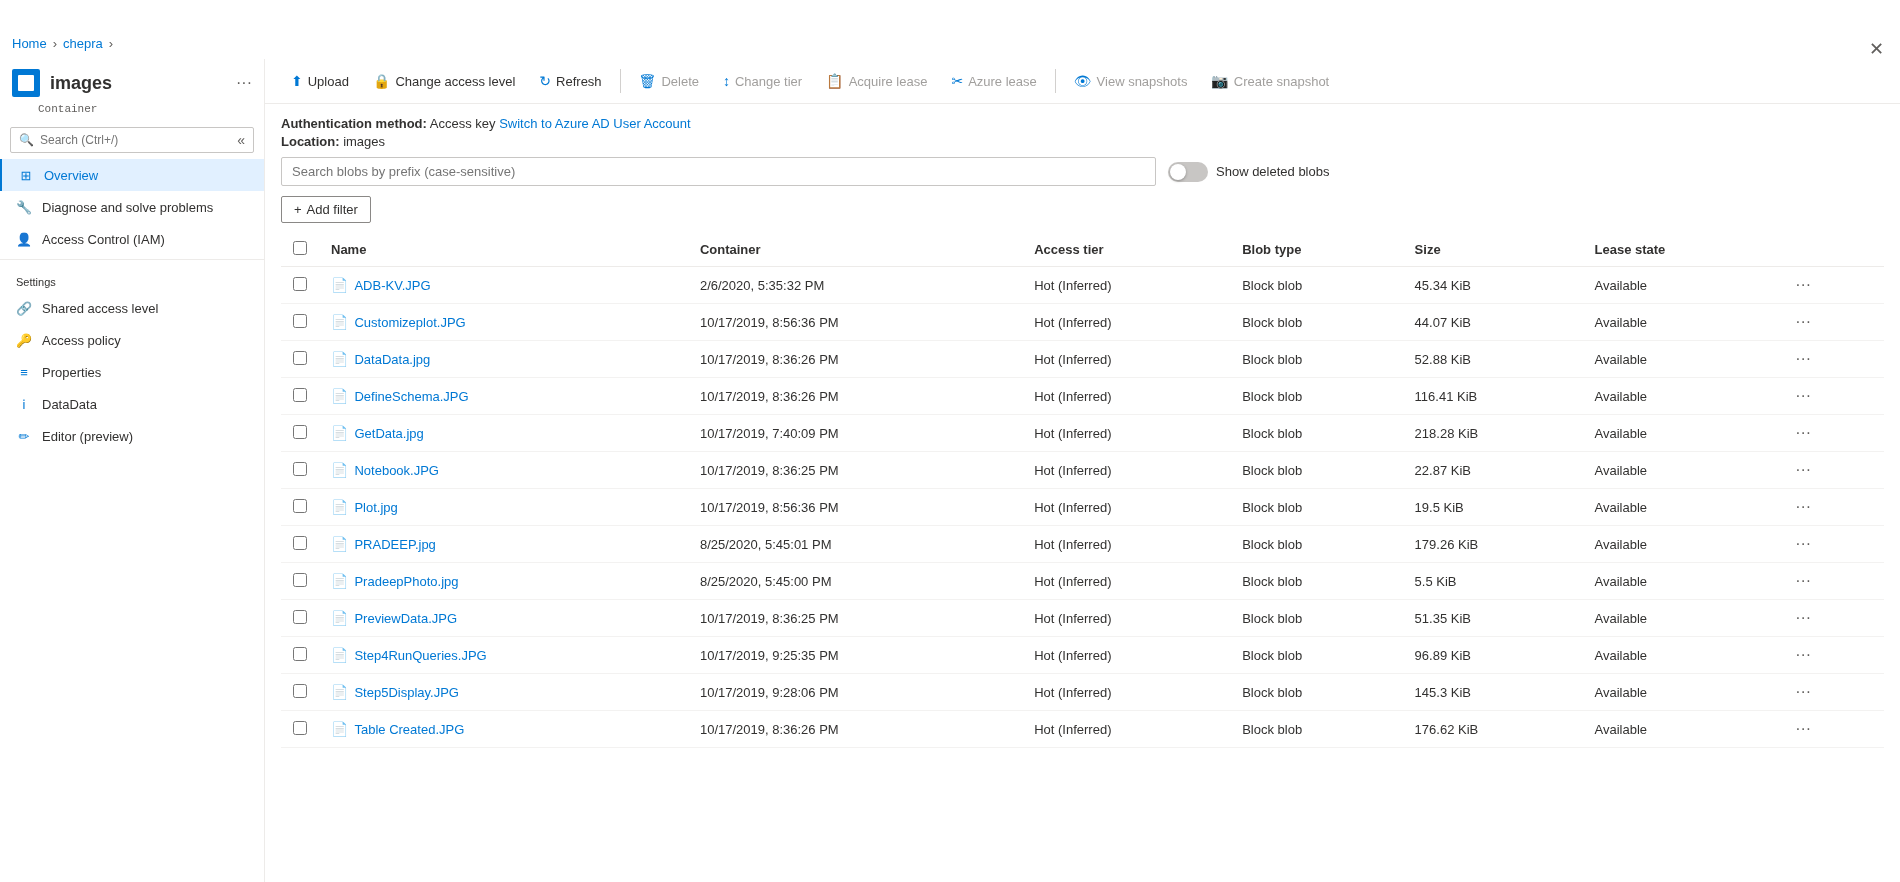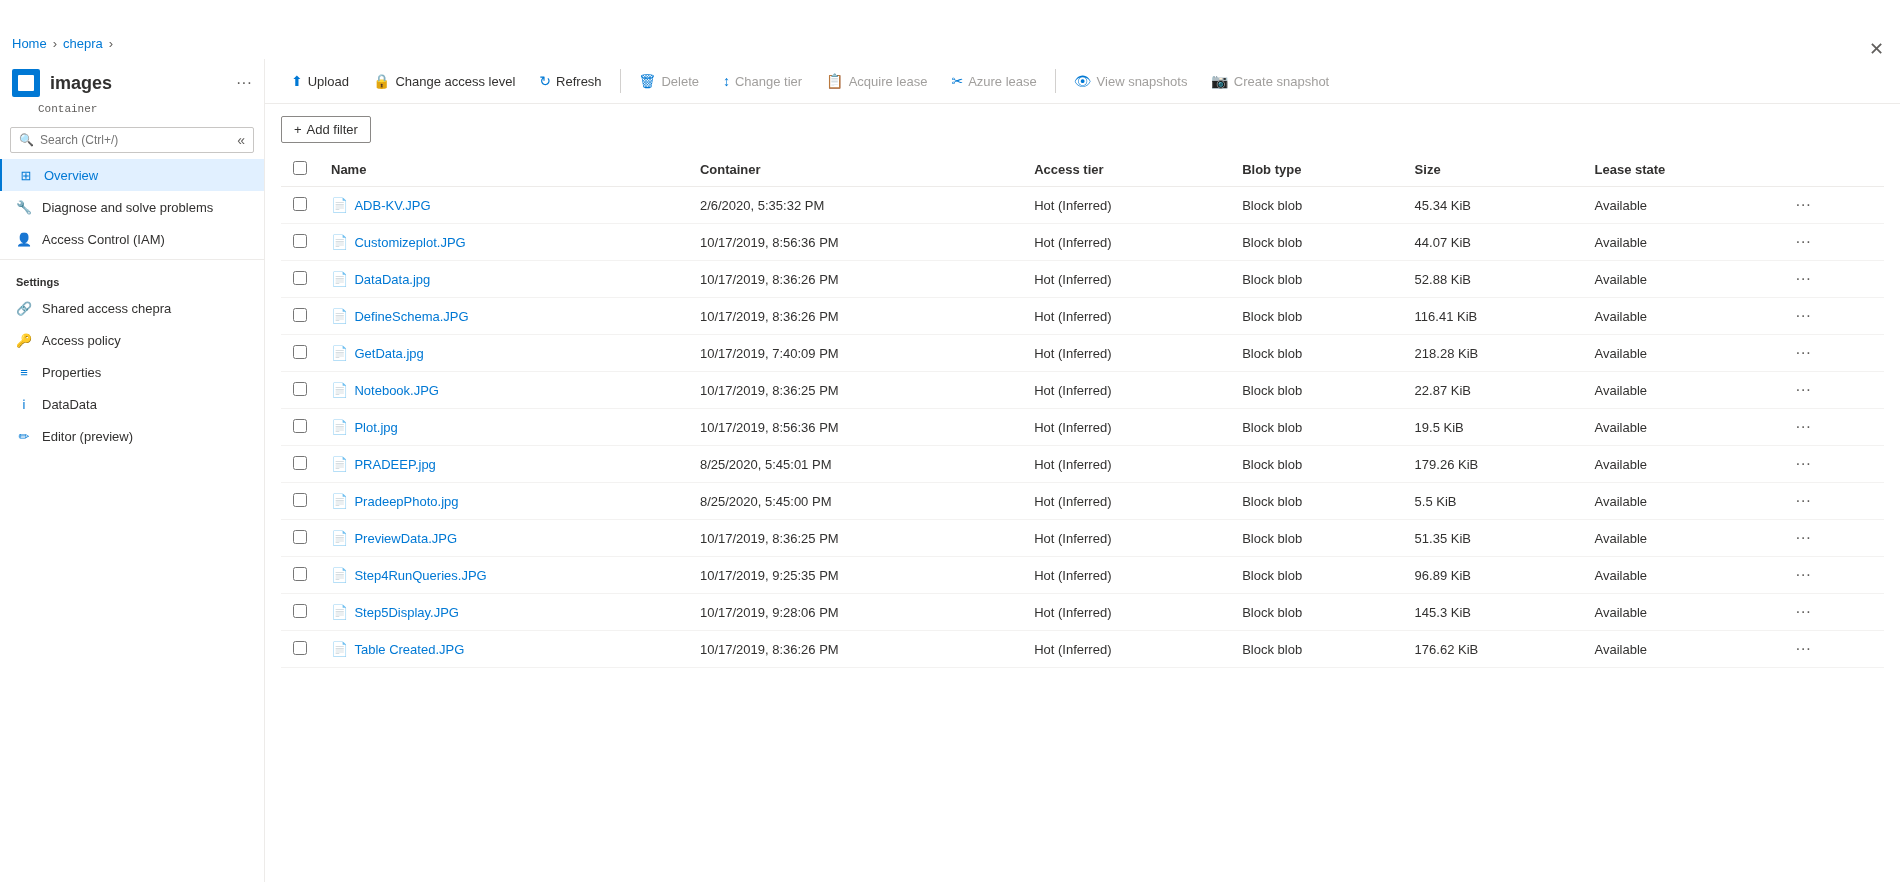--- a/index.html
+++ b/index.html
@@ -192,6 +192,17 @@
 
     <div class="content">
 
+      <div class="auth-info">
+        <p>
+          <strong>Authentication method:</strong>
+          <span> Access key </span>
+          <a class="auth-link">Switch to Azure AD User Account</a>
+        </p>
+        <p>
+          <strong>Location:</strong>
+          <span> images</span>
+        </p>
+      </div>
 
 
       <div class="filter-row">

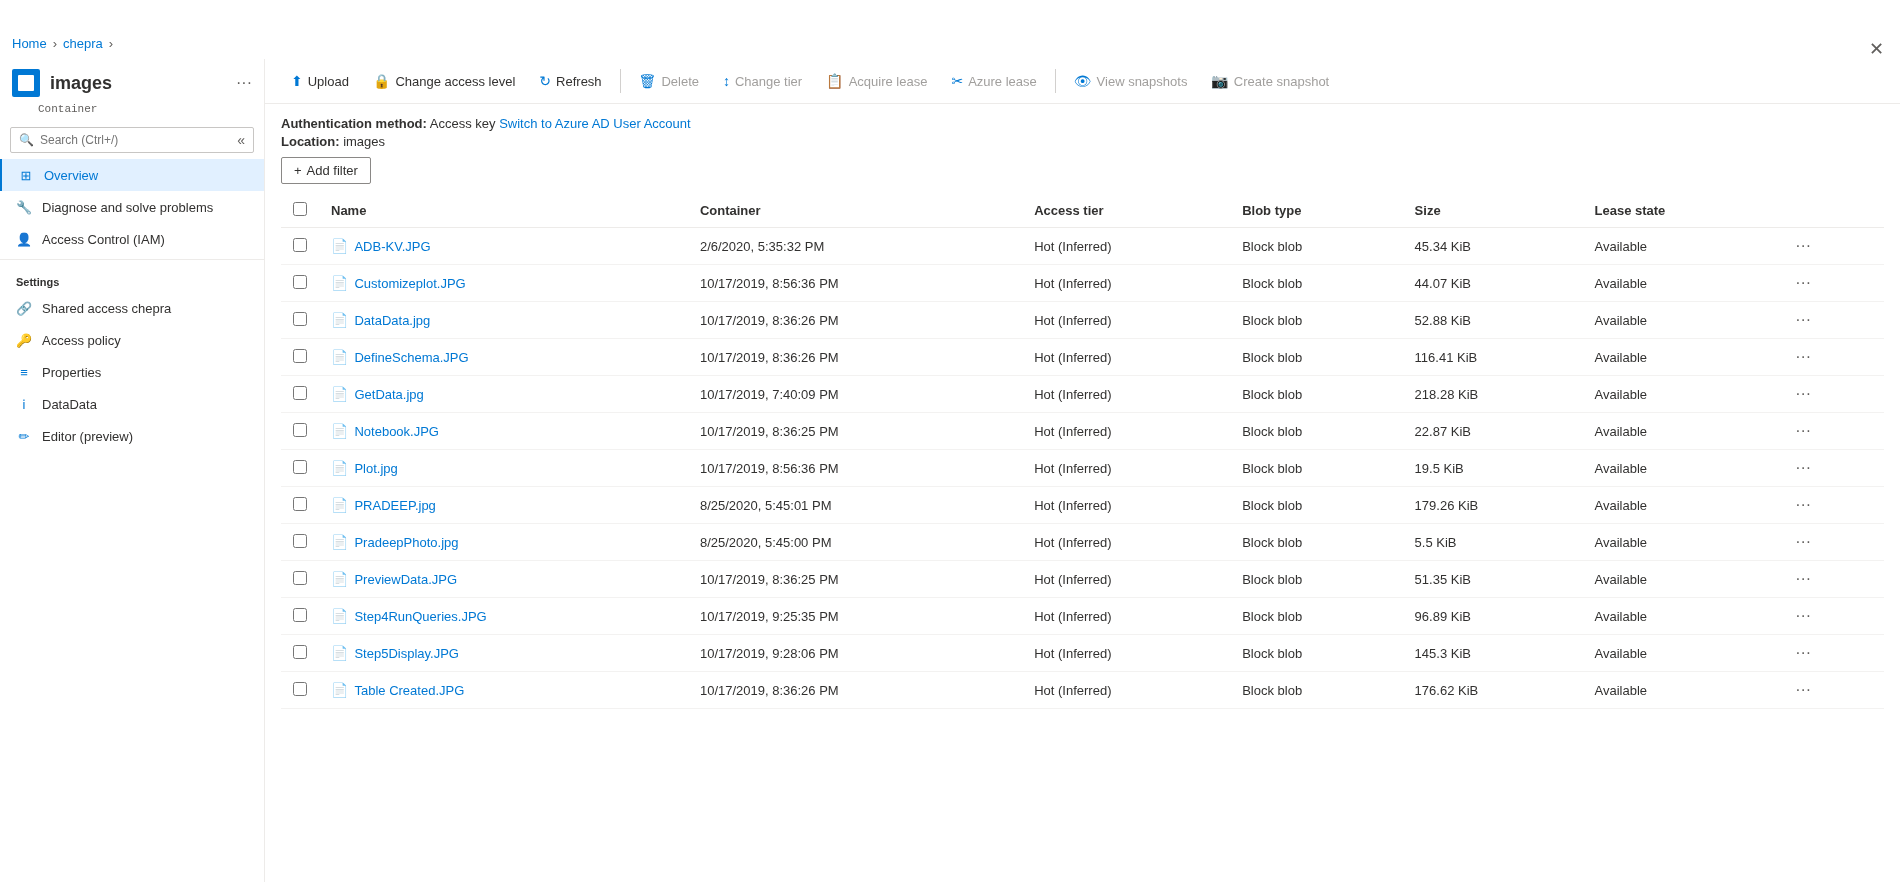--- a/index.html
+++ b/index.html
@@ -204,6 +204,15 @@
         </p>
       </div>
 
+      <div class="search-row">
+        <input class="blob-search" type="text" placeholder="Search blobs by prefix (case-sensitive)" style="">
+        <div class="toggle-row">
+          <div class="toggle">
+            <div class="toggle-knob"></div>
+          </div>
+          <span>Show deleted blobs</span>
+        </div>
+      </div>
 
       <div class="filter-row">
         <button class="add-filter-btn">

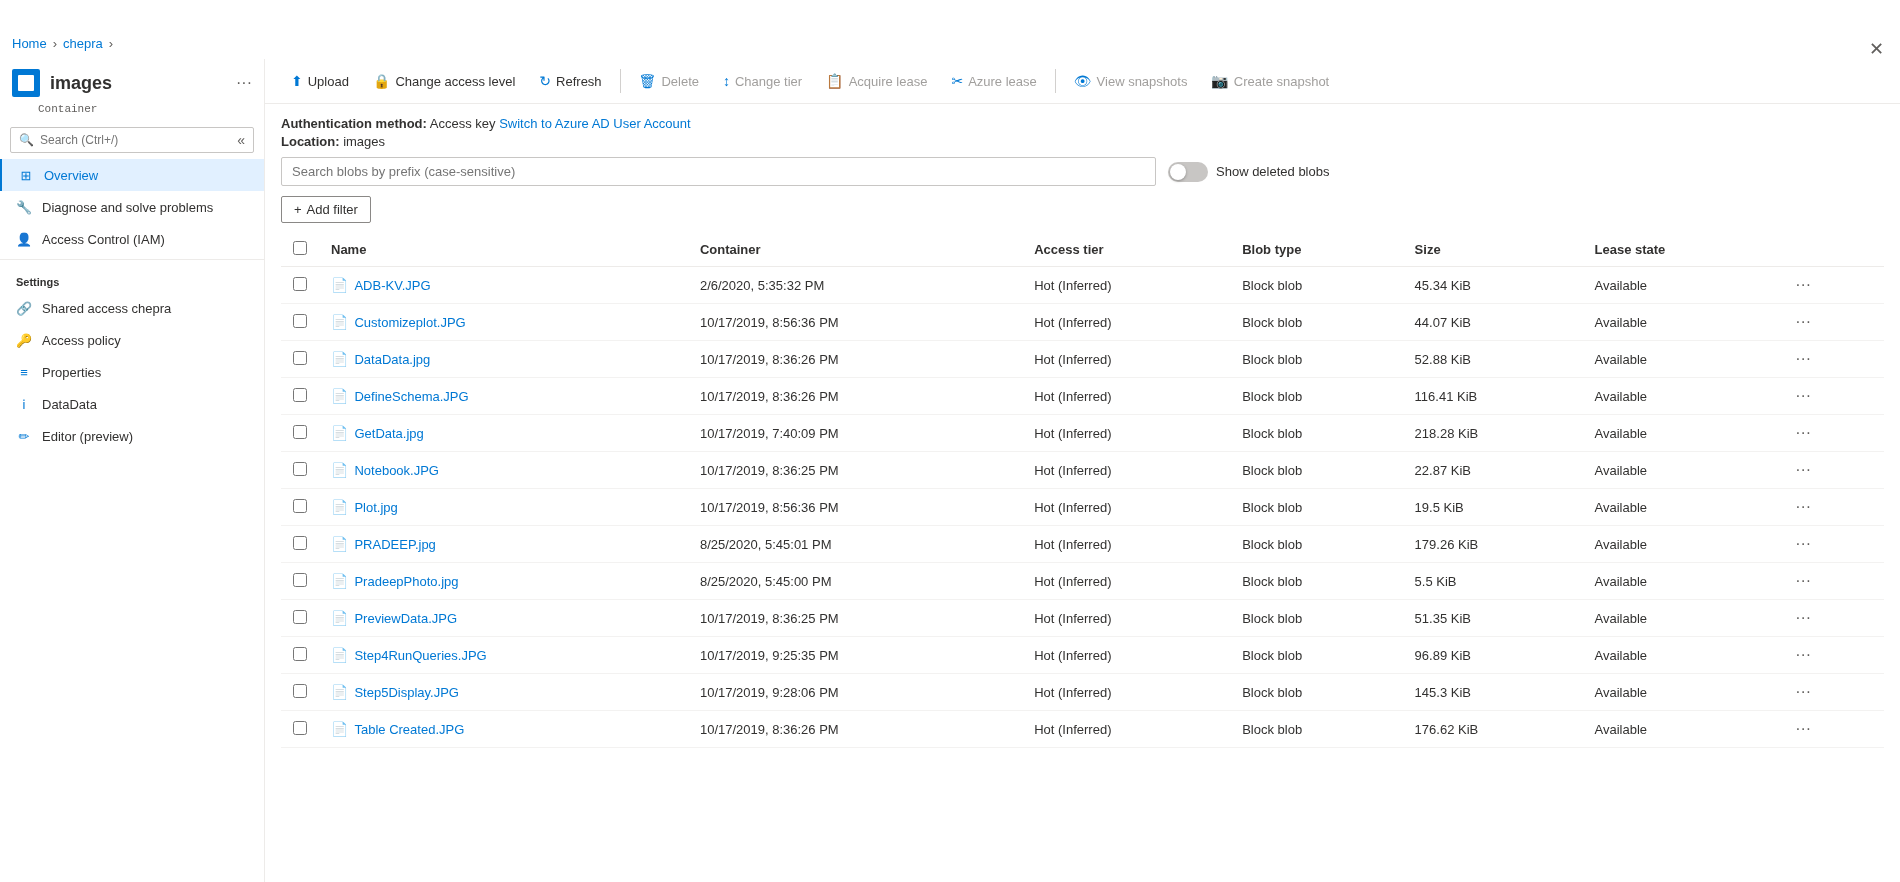--- a/index.html
+++ b/index.html
@@ -31,7 +31,7 @@
     .nav-item.active { background: #e1f0ff; color: #0078d4; border-left: 2px solid #0078d4; }
     .nav-icon { width: 16px; height: 16px; display: flex; align-items: center; justify-content: center; color: #0078d4; }
 
-    .settings-label { padding: 12px 16px 4px; font-size: 11px; font-weight: 700; color: #323130; text-transform: none; }
+    .settings-label { padding: 12px 16px 4px; font-size: 11px; font-weight: 400; color: #323130; text-transform: none; }
     .divider { border: none; border-top: 1px solid #edebe9; margin: 4px 0; }
 
     

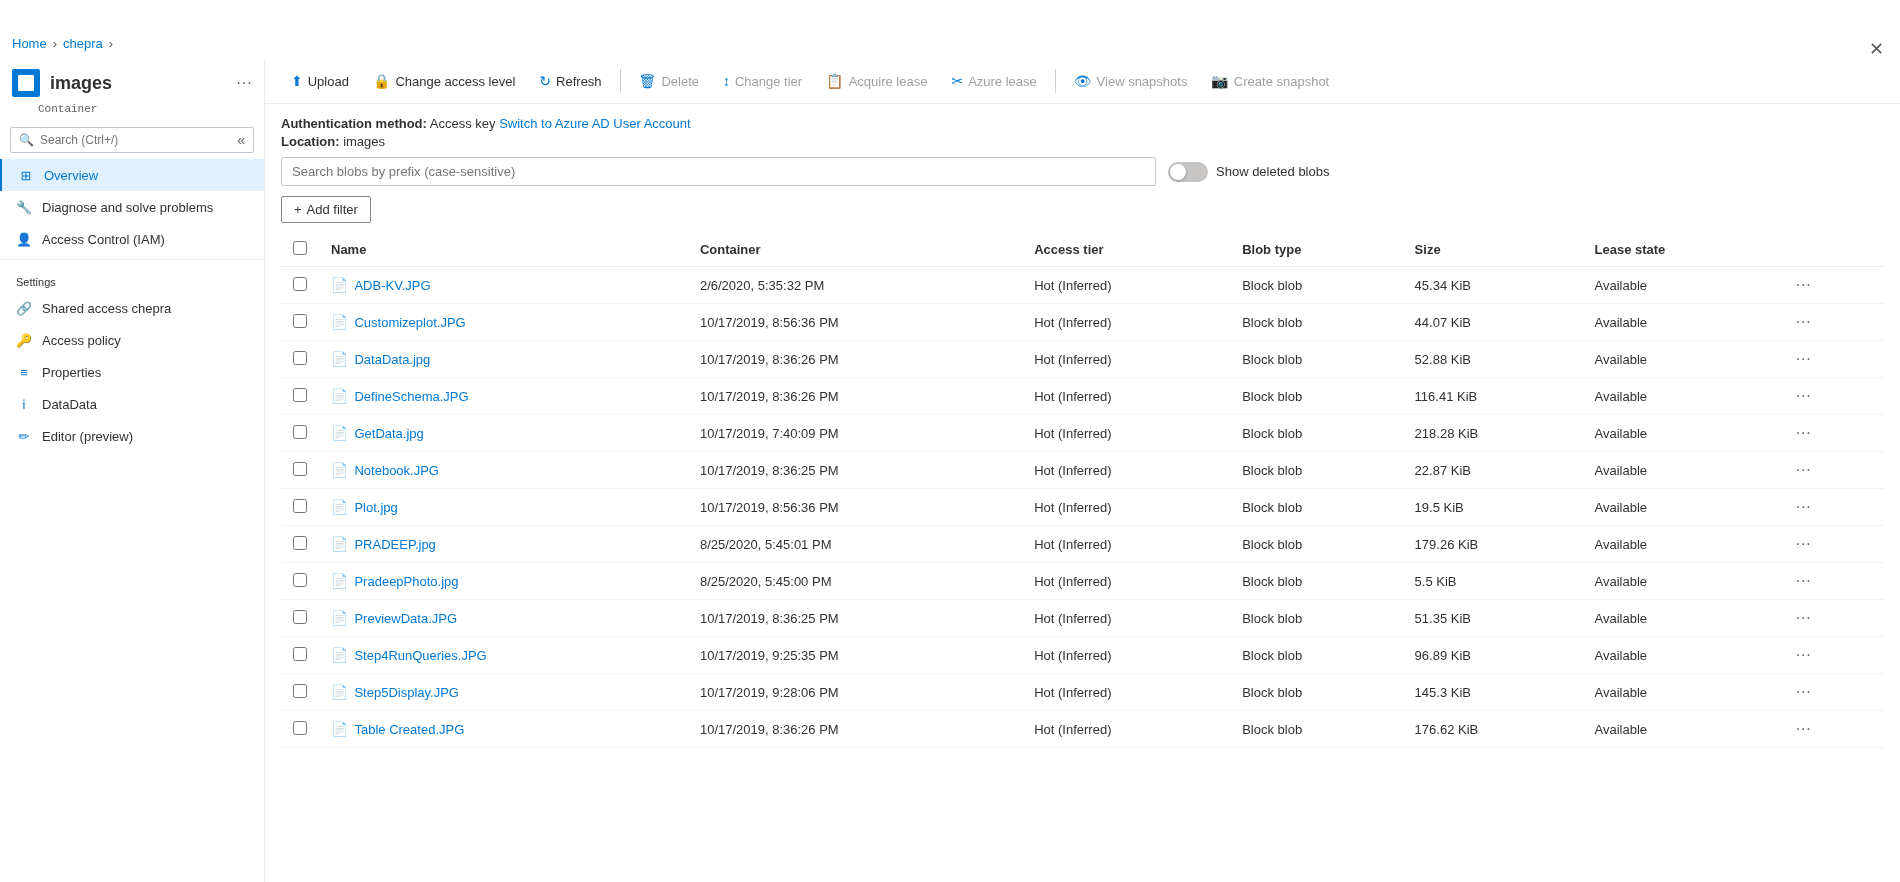--- a/index.html
+++ b/index.html
@@ -127,7 +127,7 @@
 
     <div class="nav-item">
       <span class="nav-icon">🔗</span>
-      <span>Shared access chepra</span>
+      <span>Shared access level</span>
     </div>
     <div class="nav-item">
       <span class="nav-icon">🔑</span>

